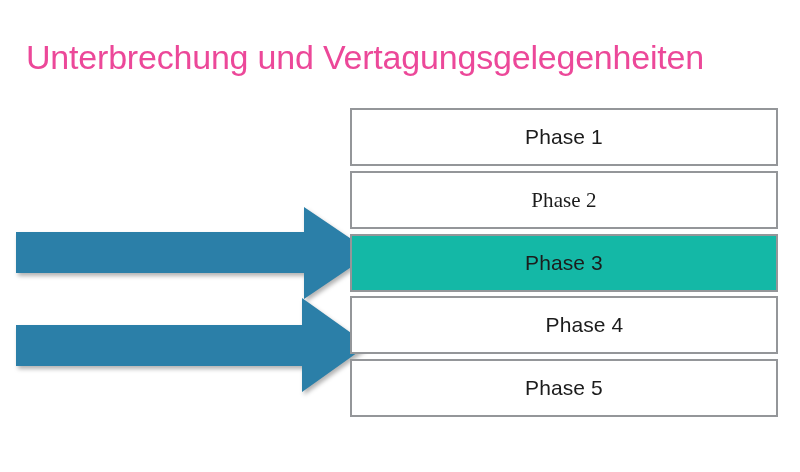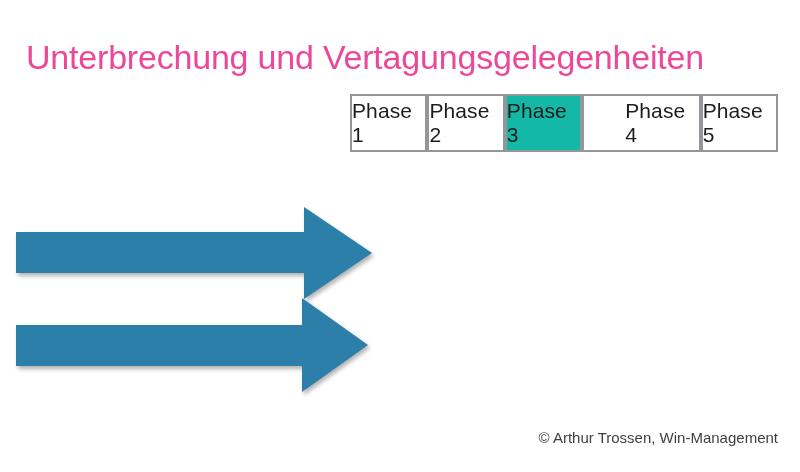--- a/index.html
+++ b/index.html
@@ -37,11 +37,11 @@
   #phase-stack {
     position: absolute;
     left: 350px;
-    top: 94px;
+    top: 108px;
     width: 428px;
     height: 309px;
     display: flex;
-    flex-direction: row;
+    flex-direction: column;
     justify-content: space-between;
   }
   .phase-box {

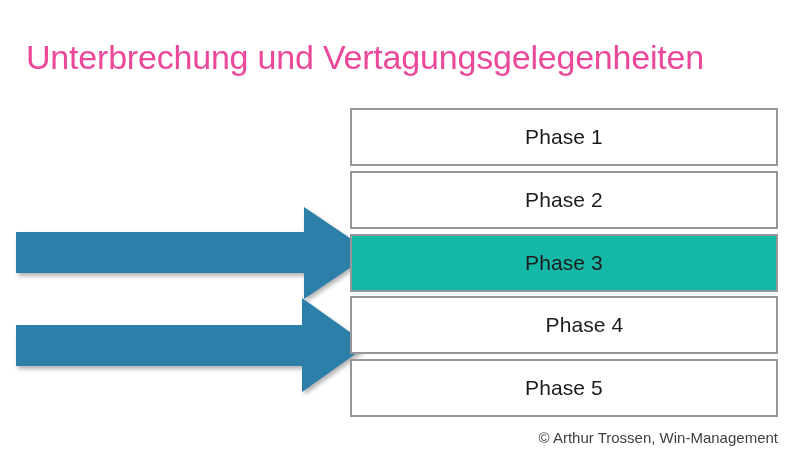--- a/index.html
+++ b/index.html
@@ -117,7 +117,7 @@
     <div class="phase-box" style="border-color: rgb(148, 150, 153); background: rgb(255, 255, 255);">
       <span class="phase-label">Phase 1</span>
     </div>
-    <div class="phase-box" style="border-color: rgb(148, 150, 153); background: rgb(255, 255, 255);">
+    <div class="phase-box" style="border-color: rgb(148, 150, 153); background: rgb(255, 255, 255); font-family: Liberation Serif, serif;">
       <span class="phase-label">Phase 2</span>
     </div>
     <div class="phase-box" style="border-color: rgb(148, 150, 153); background: #14b8a6;">

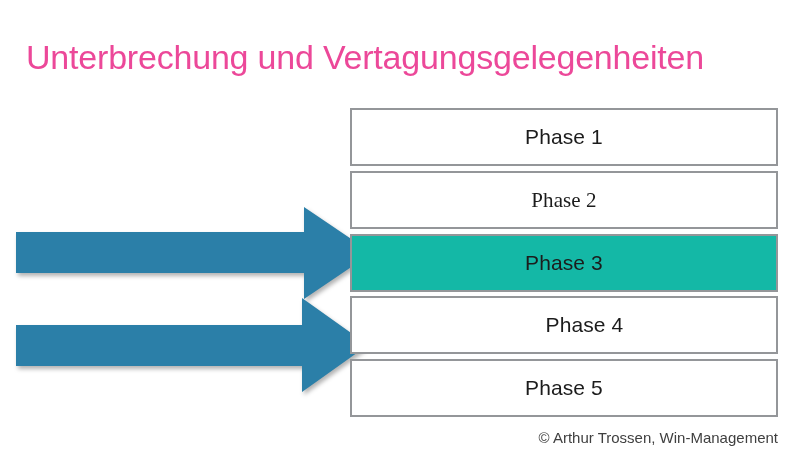--- a/index.html
+++ b/index.html
@@ -131,7 +131,6 @@
     </div>
   </div>
 
-  <div id="credit">© Arthur Trossen, Win-Management</div>
 
 </div>
 

